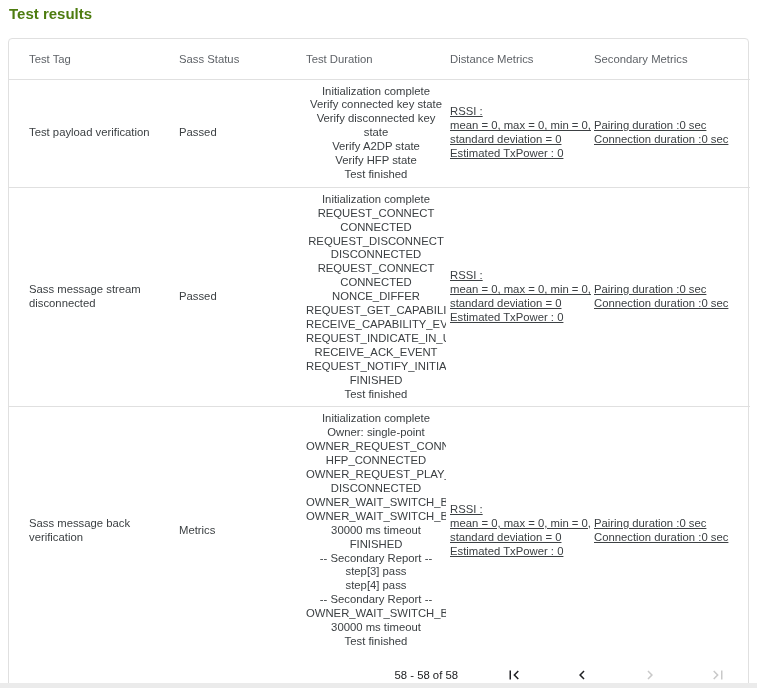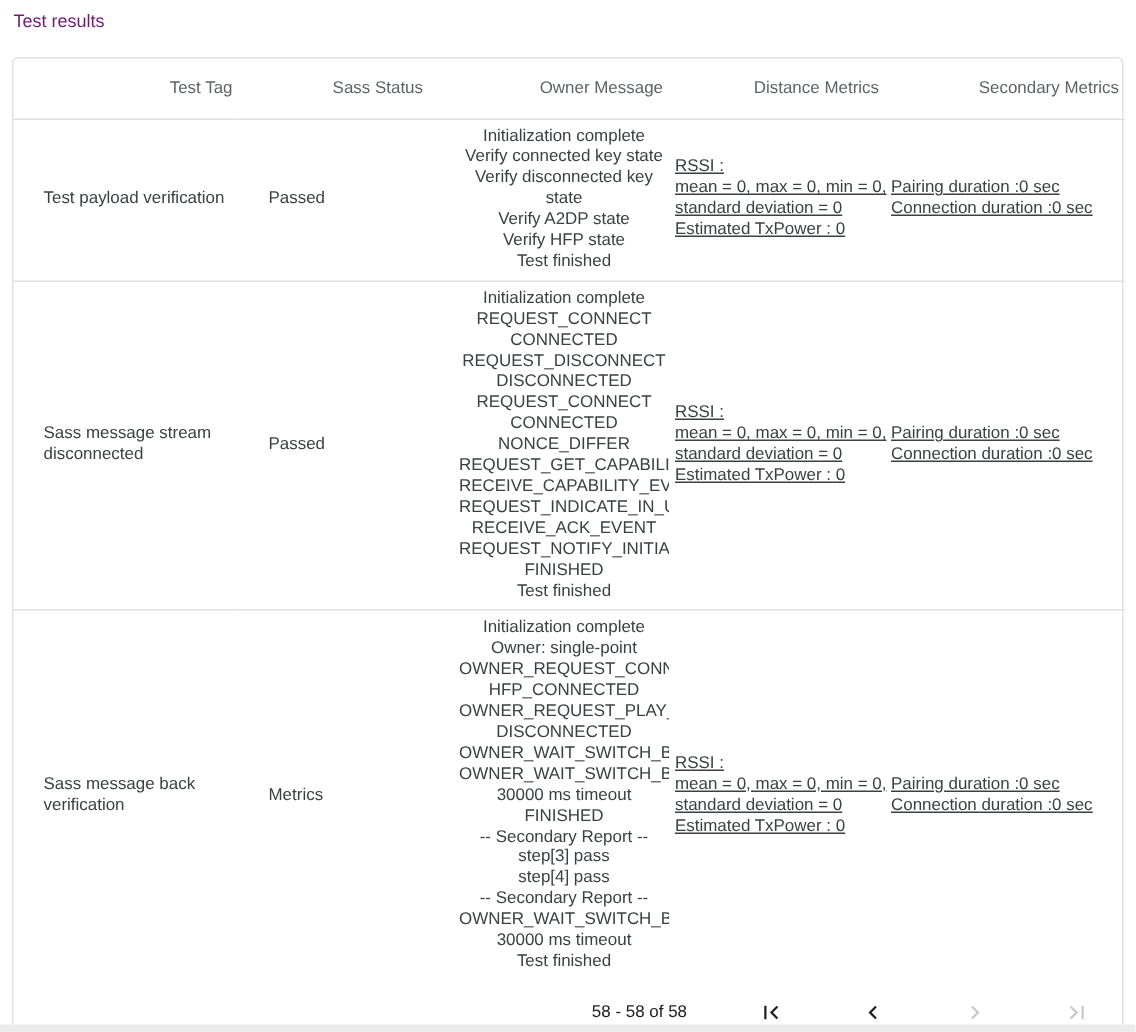--- a/index.html
+++ b/index.html
@@ -13,11 +13,11 @@
   }
   .page { padding: 6px 8px 0 8px; }
   .page-title {
-    font-size: 12px;
+    font-size: 15px;
     line-height: 16px;
-    color: #701a75;
+    color: #4d7c0f;
     margin: 0 0 16px 1px;
-    font-weight: 400;
+    font-weight: 700;
   }
   .table-card {
     border: 1px solid #e0e0e0;

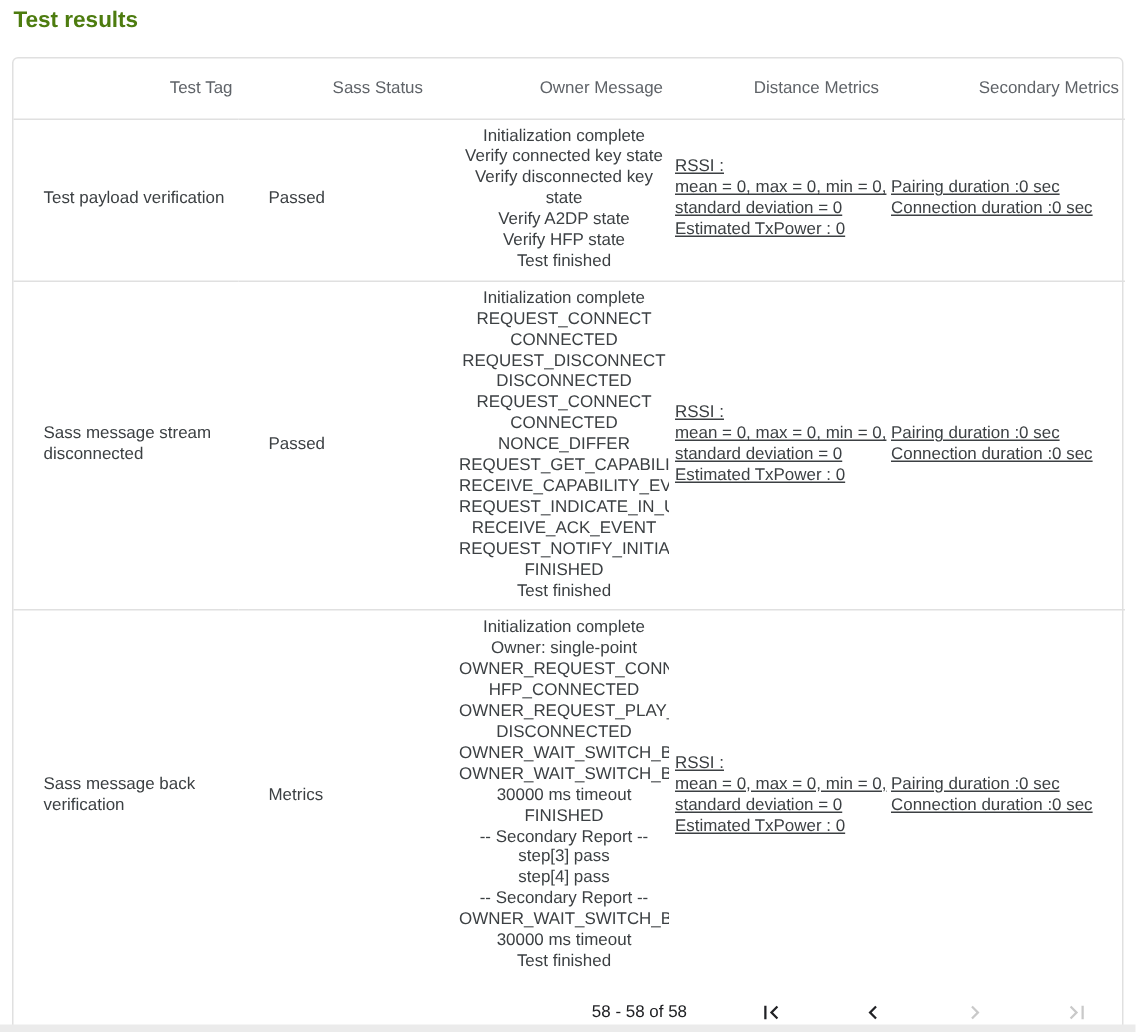--- a/index.html
+++ b/index.html
@@ -40,7 +40,7 @@
     height: 40px;
     font-weight: 400;
     color: #5f6368;
-    text-align: right;
+    text-align: left;
     vertical-align: middle;
     border-bottom: 1px solid #e0e0e0;
     padding: 0 4px 0 20px;

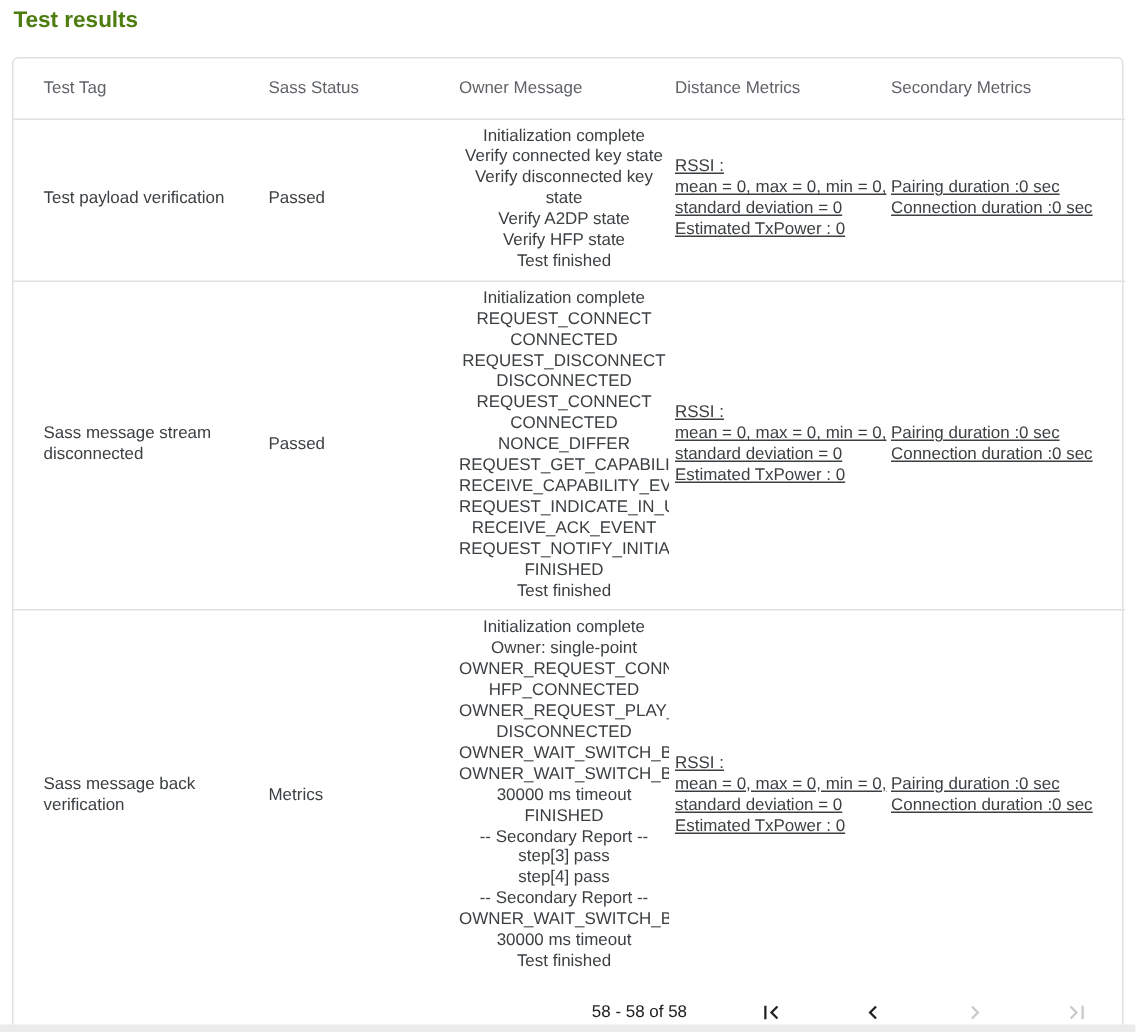--- a/index.html
+++ b/index.html
@@ -117,7 +117,7 @@
         <tr>
           <th>Test Tag</th>
           <th>Sass Status</th>
-          <th>Owner Message</th>
+          <th>Test Duration</th>
           <th class="tight">Distance Metrics</th>
           <th class="tight">Secondary Metrics</th>
         </tr>

